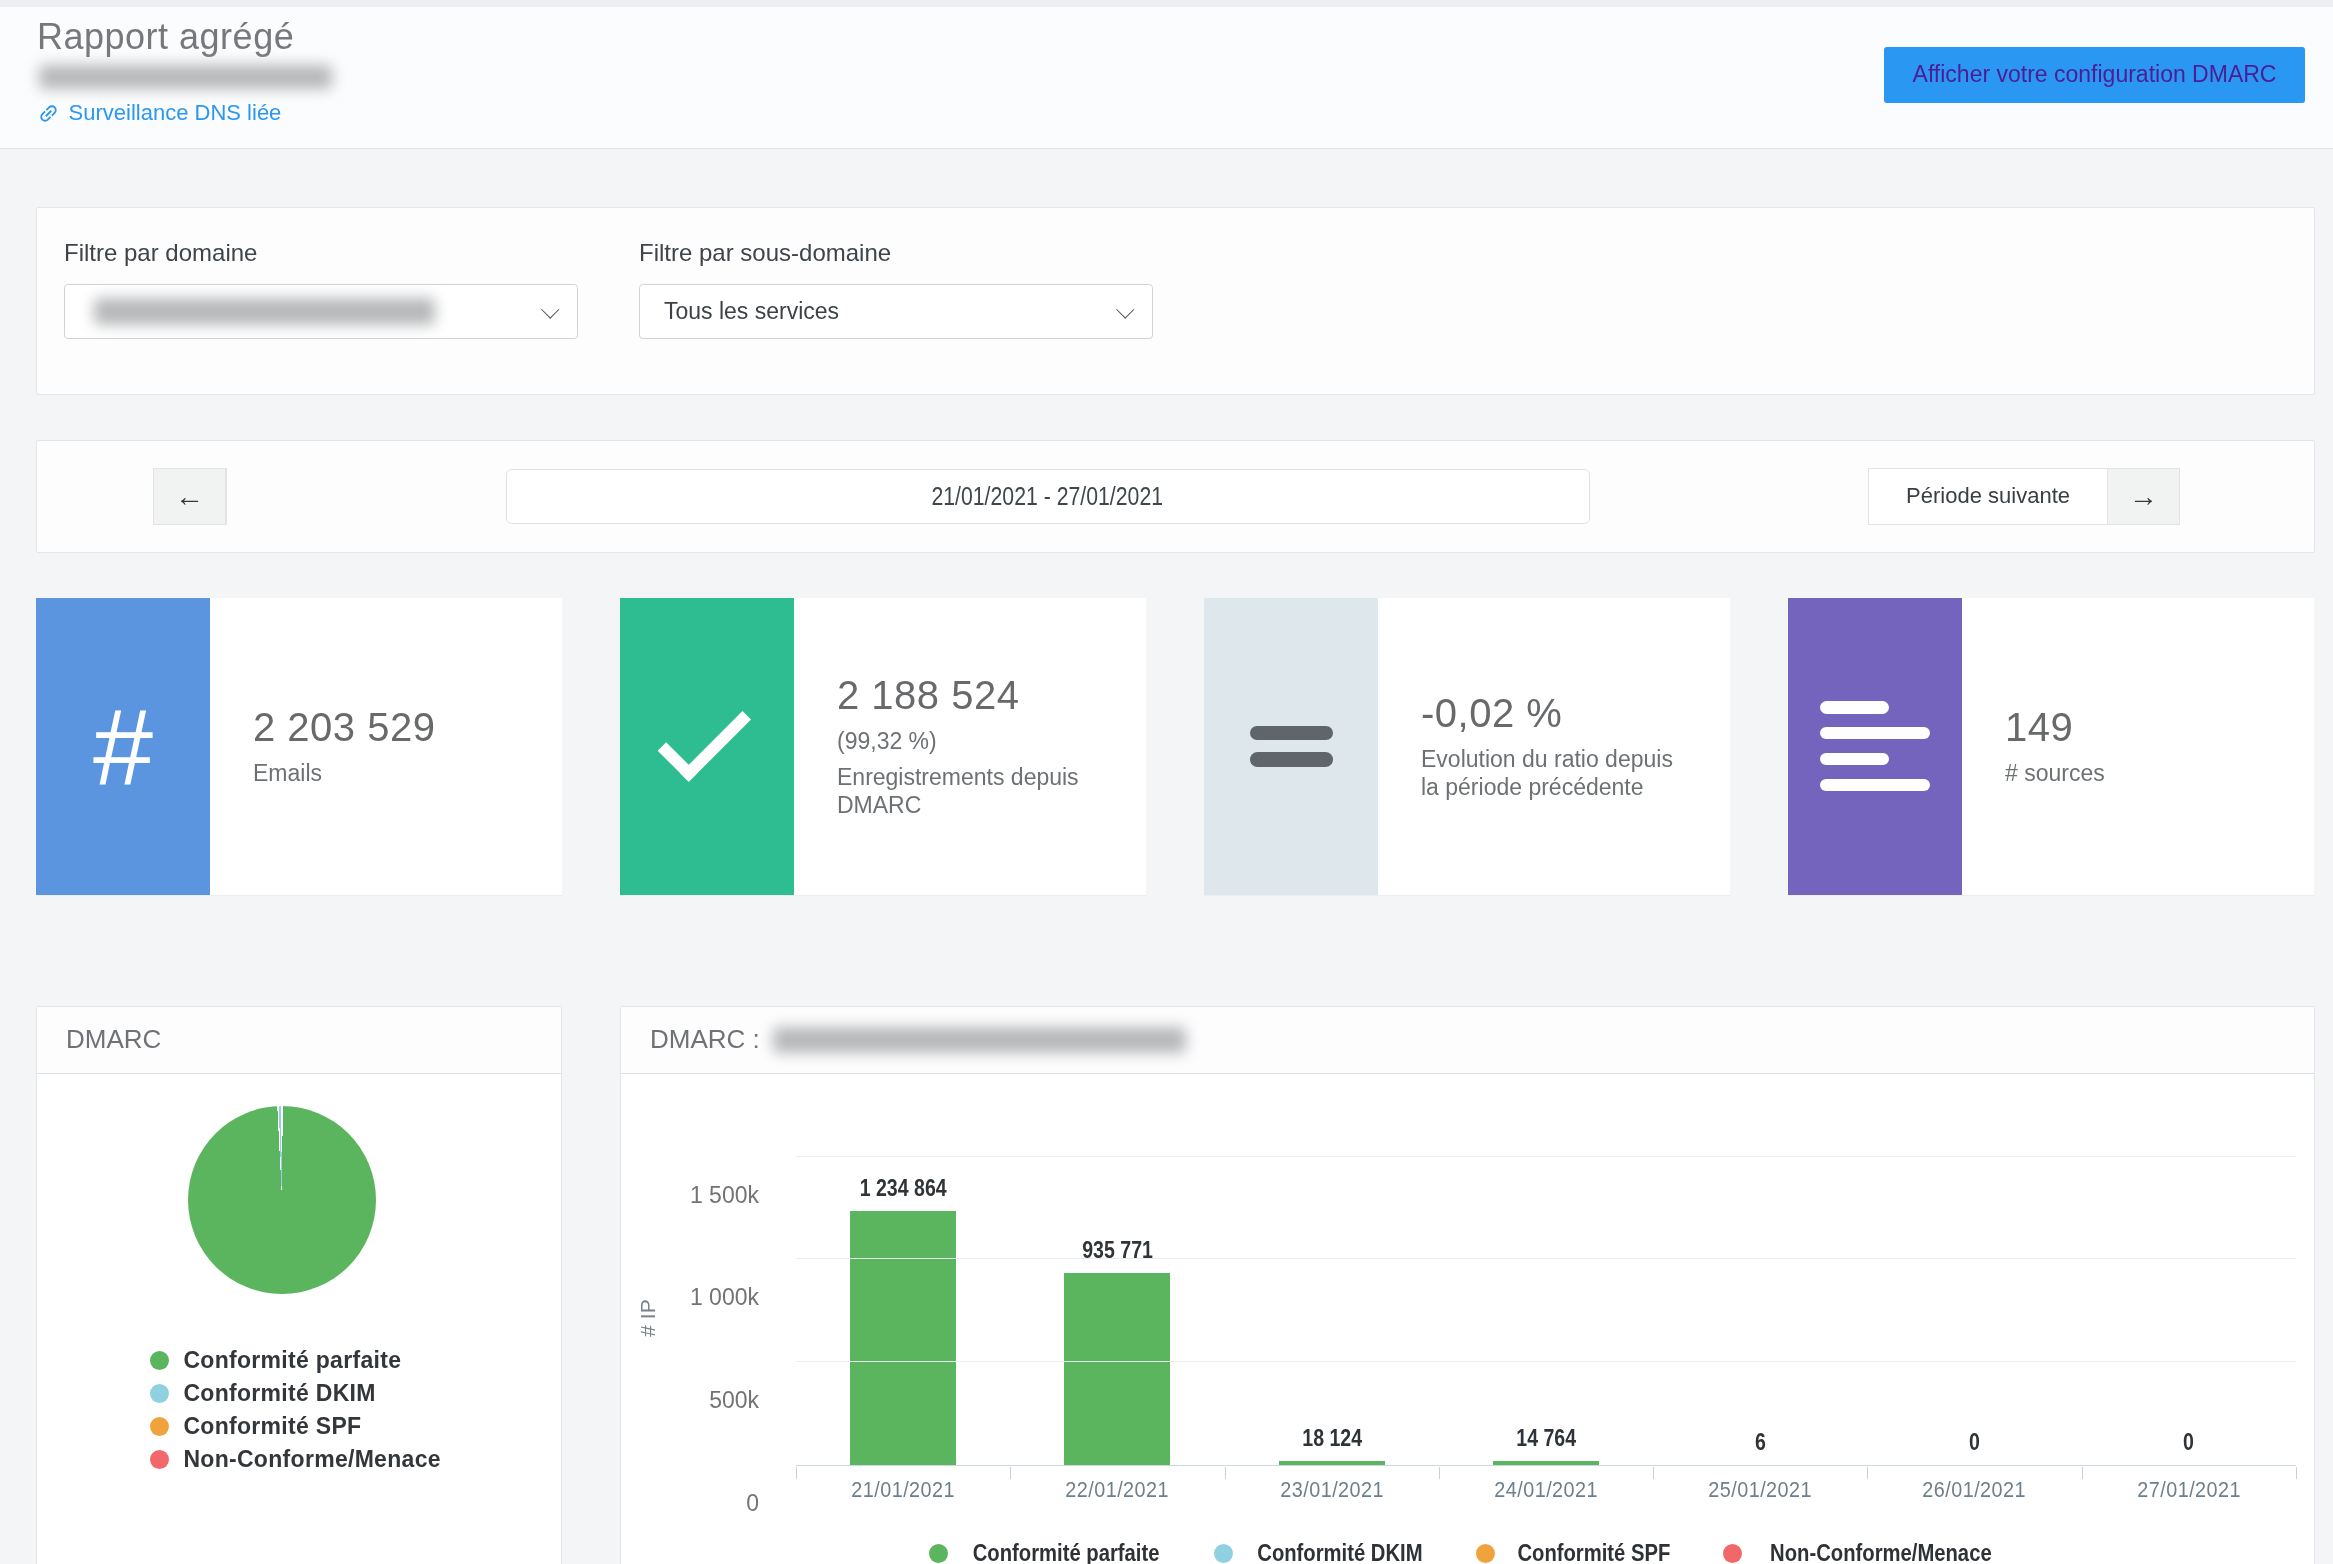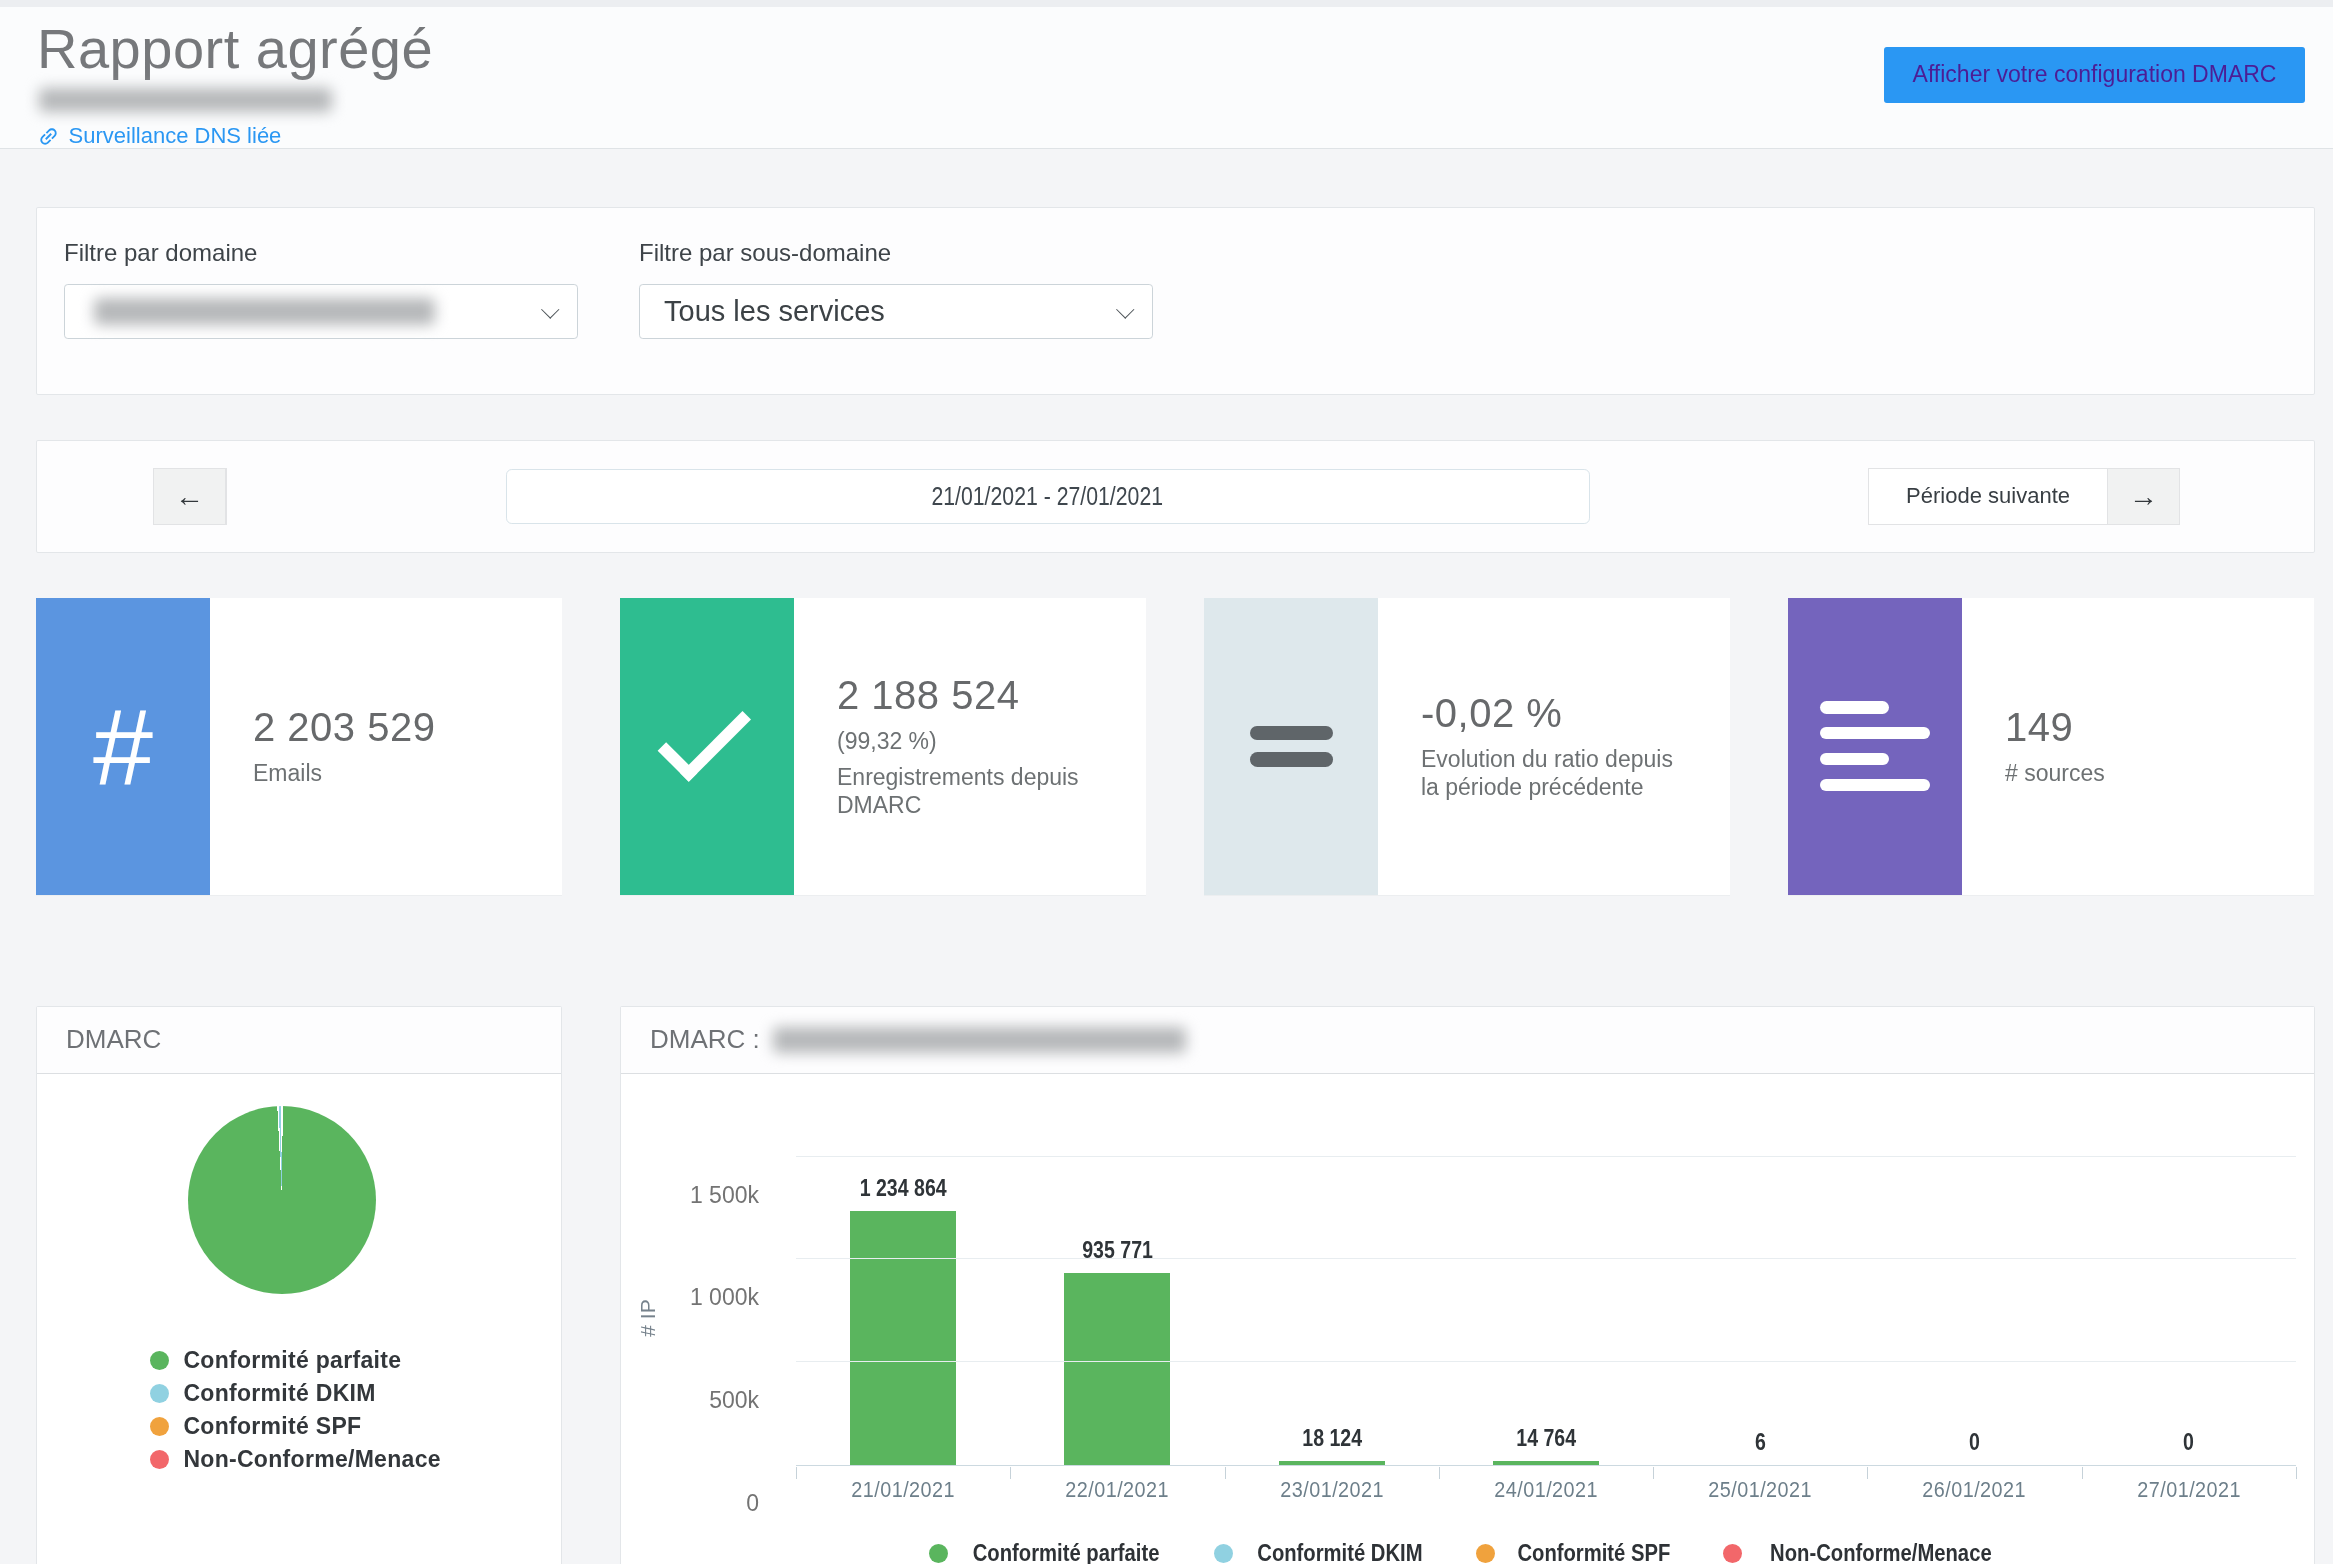--- a/index.html
+++ b/index.html
@@ -10,7 +10,7 @@
   
   .top-strip { height:6.7px; background:#eceef1; }
   .page-header { position:relative; background:#fbfcfd; height:142px; border-bottom:1px solid #dfe3e6; padding:9.6px 29px 0 37px; }
-  .page-title { font-size:56px; font-weight:400; color:#76787b; letter-spacing:0.5px; }
+  .page-title { font-size:36px; font-weight:400; color:#76787b; letter-spacing:0.5px; }
   .blur-chip { background:#b6b8ba; border-radius:4.8px; filter:blur(6.7px); }
   .subtitle-blur { width:293px; height:24px; margin-top:6.7px; margin-left:1.9px; }
   .dns-link { display:inline-flex; align-items:center; gap:8.6px; margin-top:11.5px; color:#2a97f3; font-size:22px; cursor:pointer; text-decoration:none; }

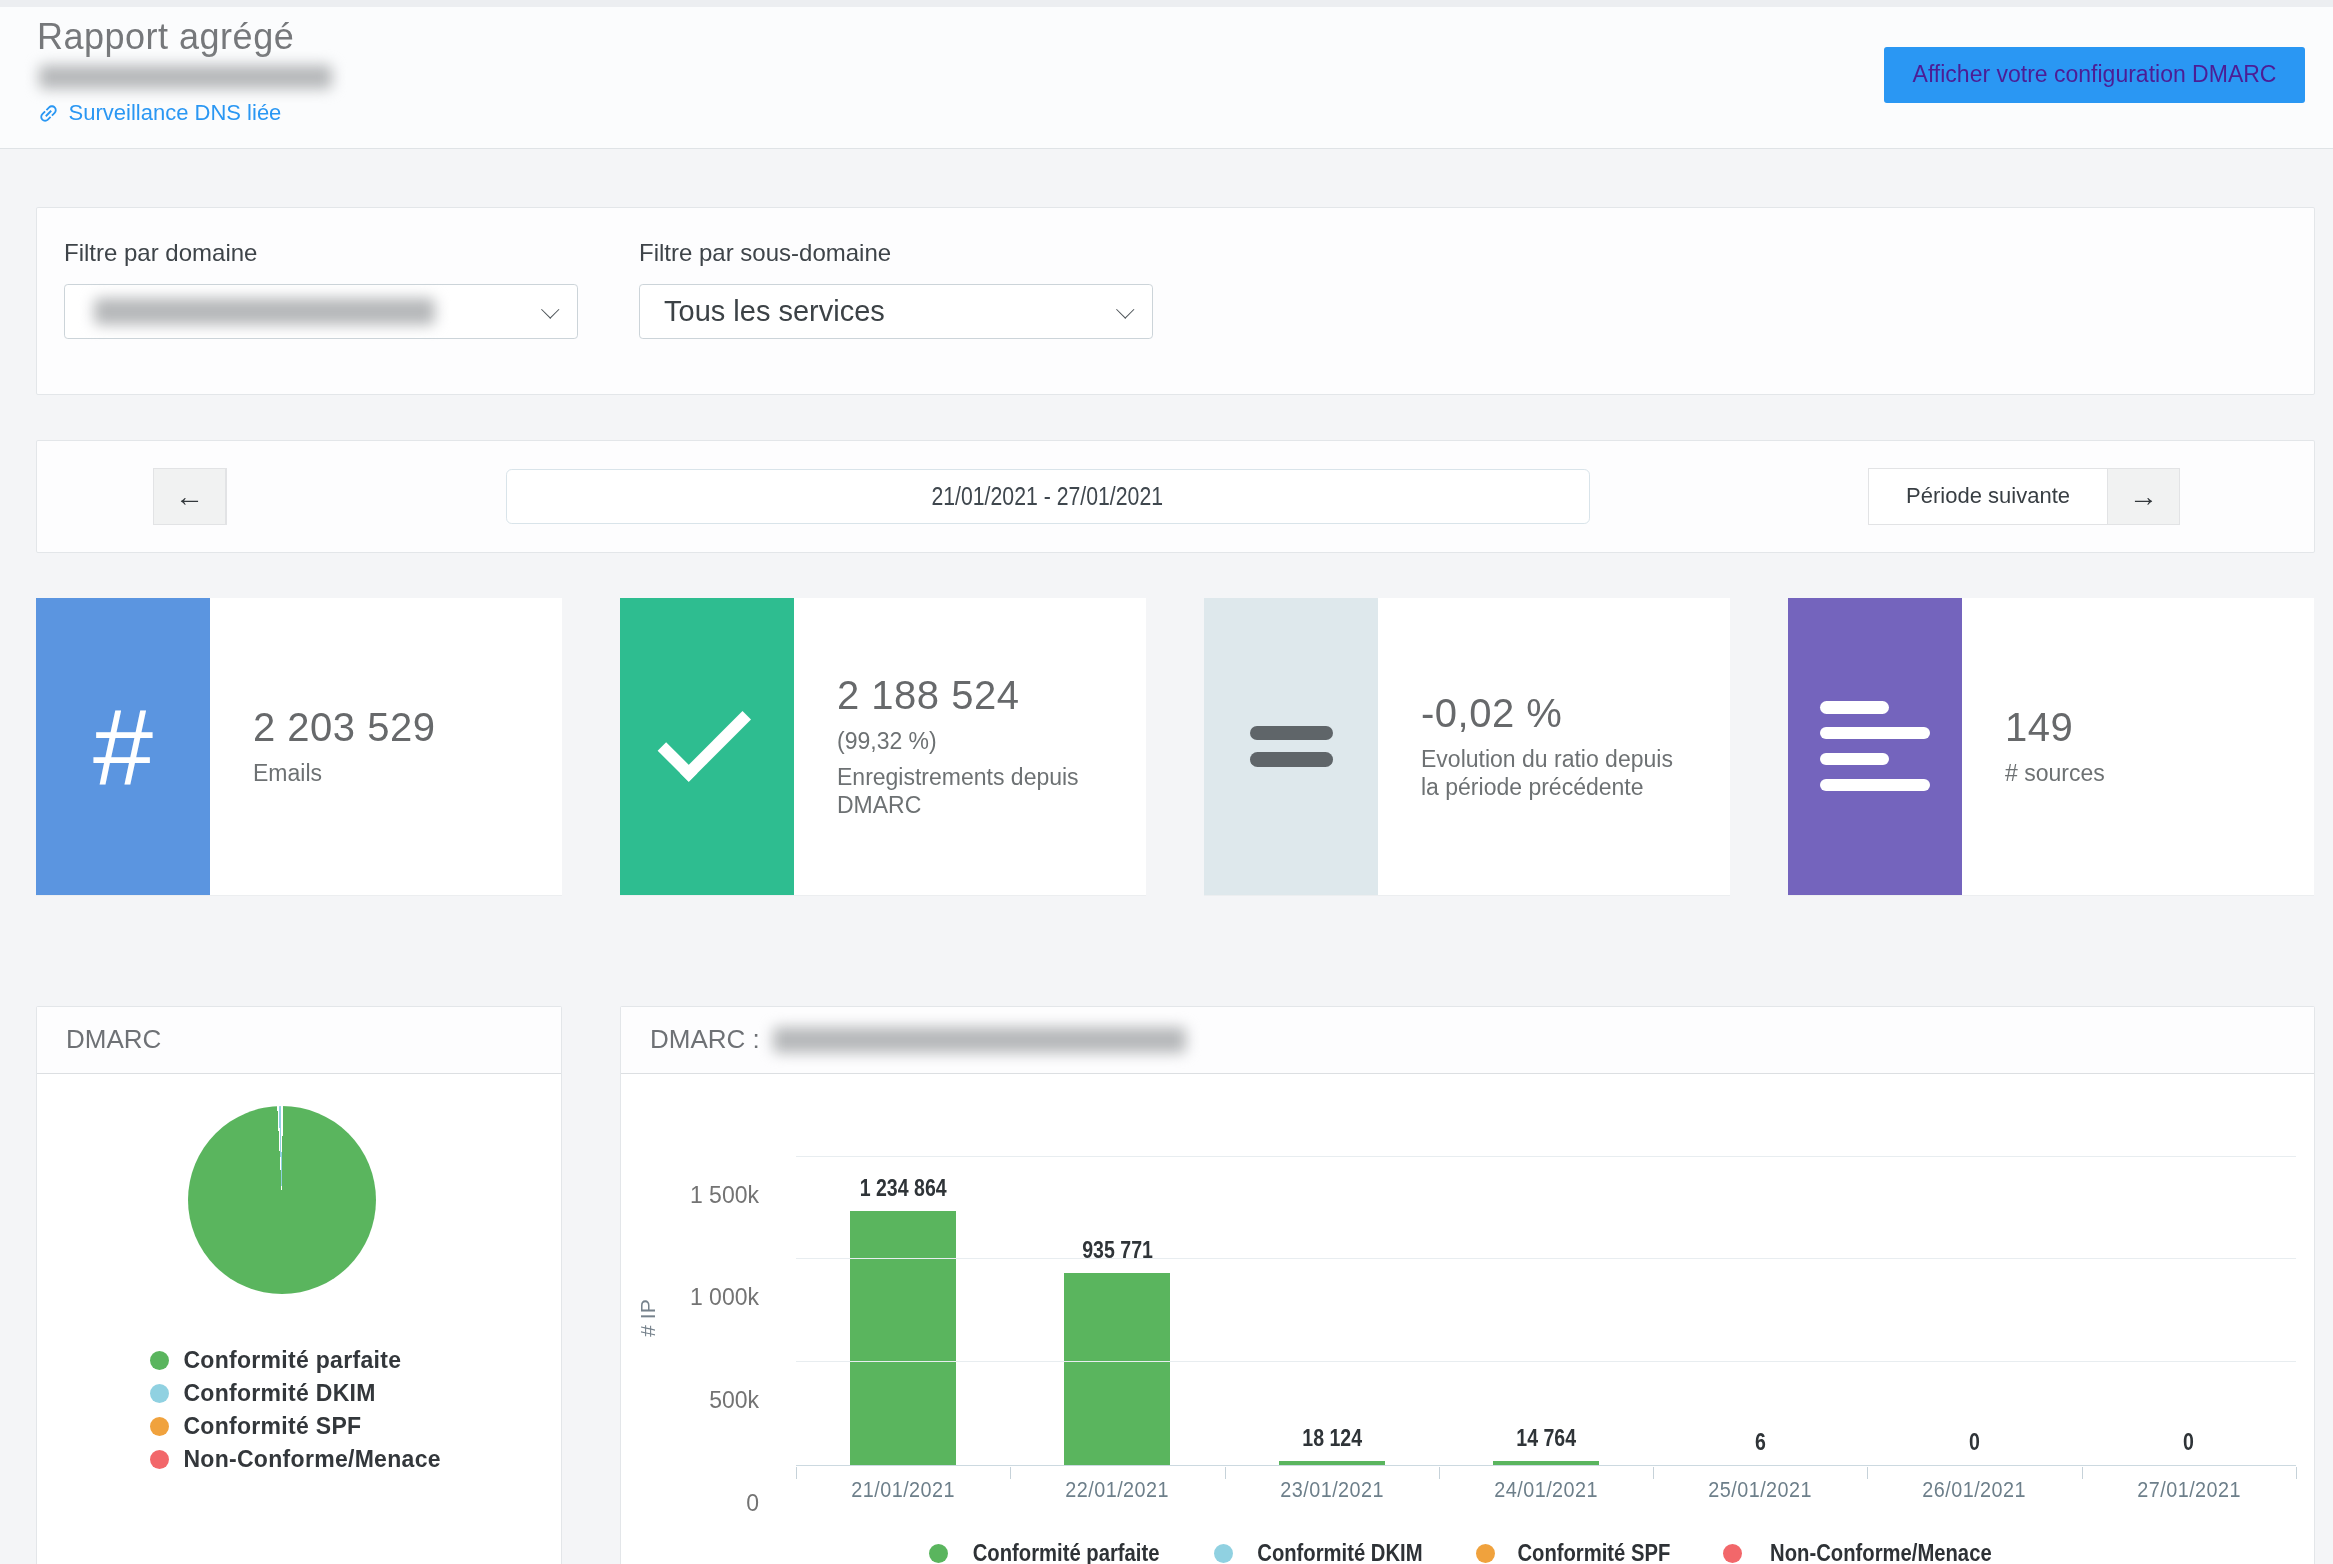--- a/index.html
+++ b/index.html
@@ -23,7 +23,7 @@
   
   .filter-panel { margin:58px 19px 0 36px; width:2279px; height:188px; padding:31px 27px 0 27px; display:flex; gap:61px; }
   .filter-group label { display:block; font-size:24px; color:#3e4449; margin-bottom:17.3px; }
-  .select { position:relative; width:514px; height:55px; background:#fff; border:1px solid #ccd4d9; border-radius:3.8px; display:flex; align-items:center; padding:0 48px 0 24px; cursor:pointer; font-size:29px; color:#3c4246; }
+  .select { position:relative; width:514px; height:55px; background:#fff; border:1px solid #ccd4d9; border-radius:3.8px; display:flex; align-items:center; padding:0 48px 0 24px; cursor:pointer; font-size:23px; color:#3c4246; }
   .select-blur { width:341px; height:27px; margin-left:4.8px; }
   .chevron { position:absolute; right:21px; top:18px; width:12.5px; height:12.5px; border-right:1.9px solid #4a5155; border-bottom:1.9px solid #4a5155; transform:rotate(45deg); }
 

